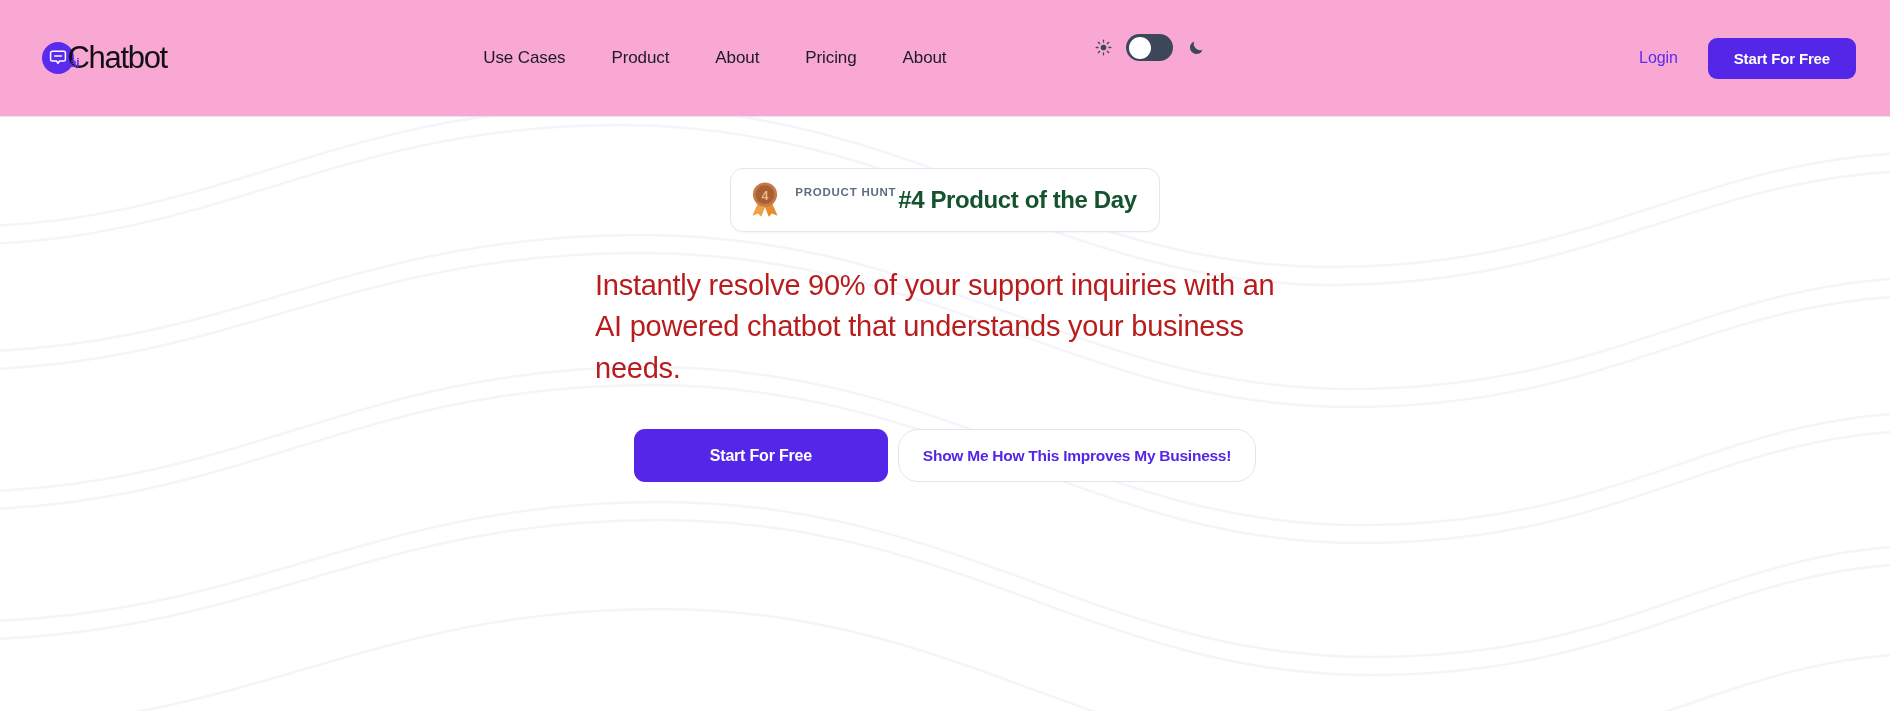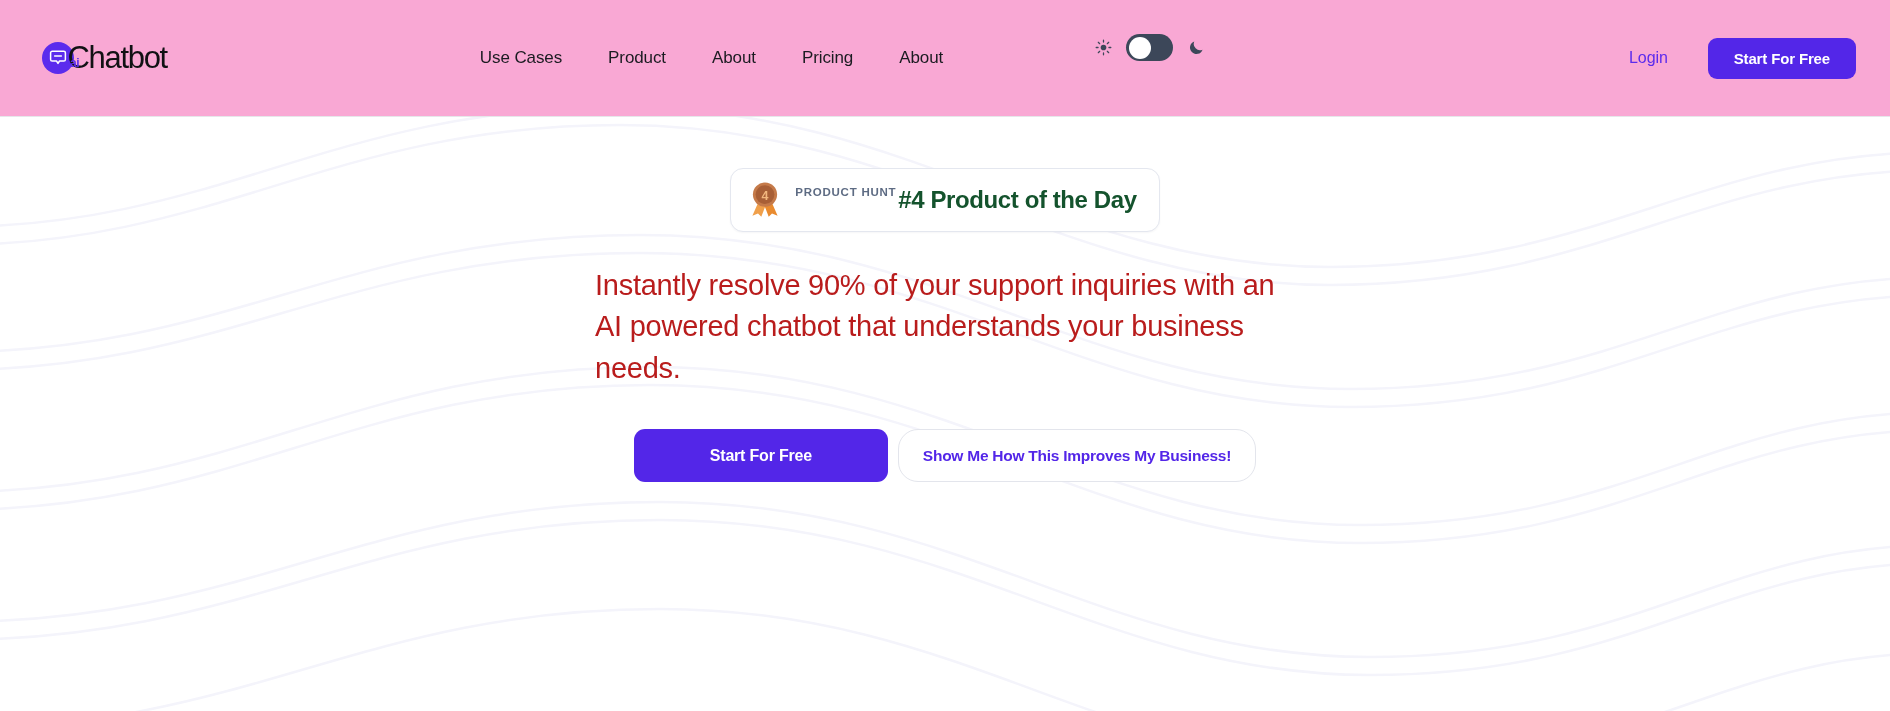--- a/index.html
+++ b/index.html
@@ -139,7 +139,7 @@
   .actions {
     display: flex;
     align-items: center;
-    gap: 40px;
+    gap: 30px;
     flex: 0 0 auto;
     margin-left: auto;
   }

